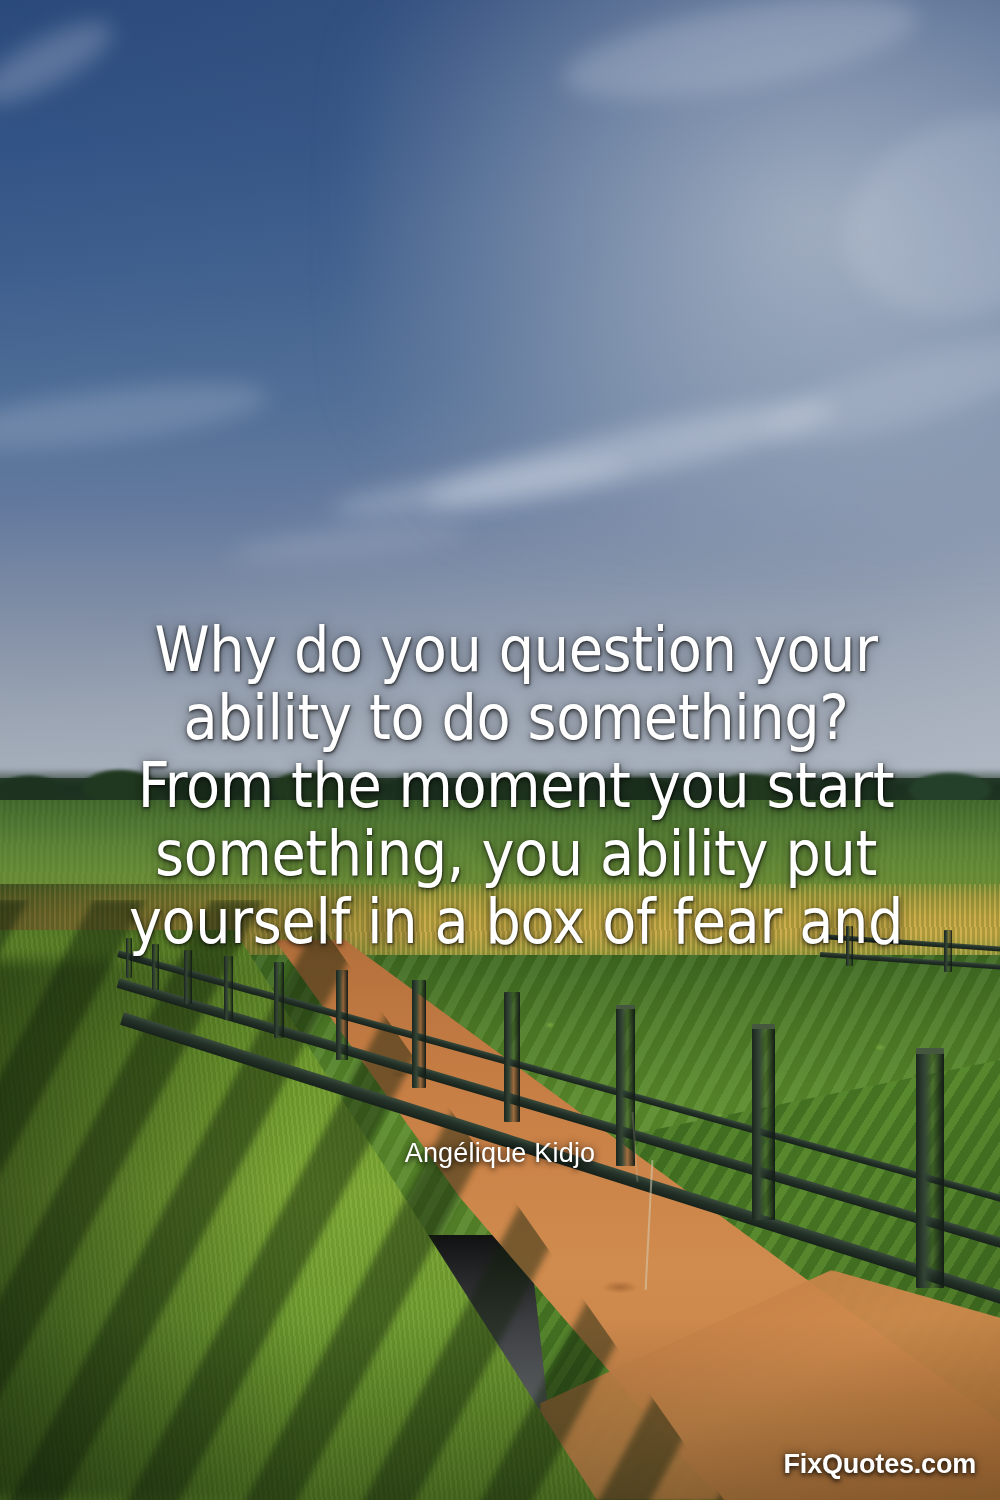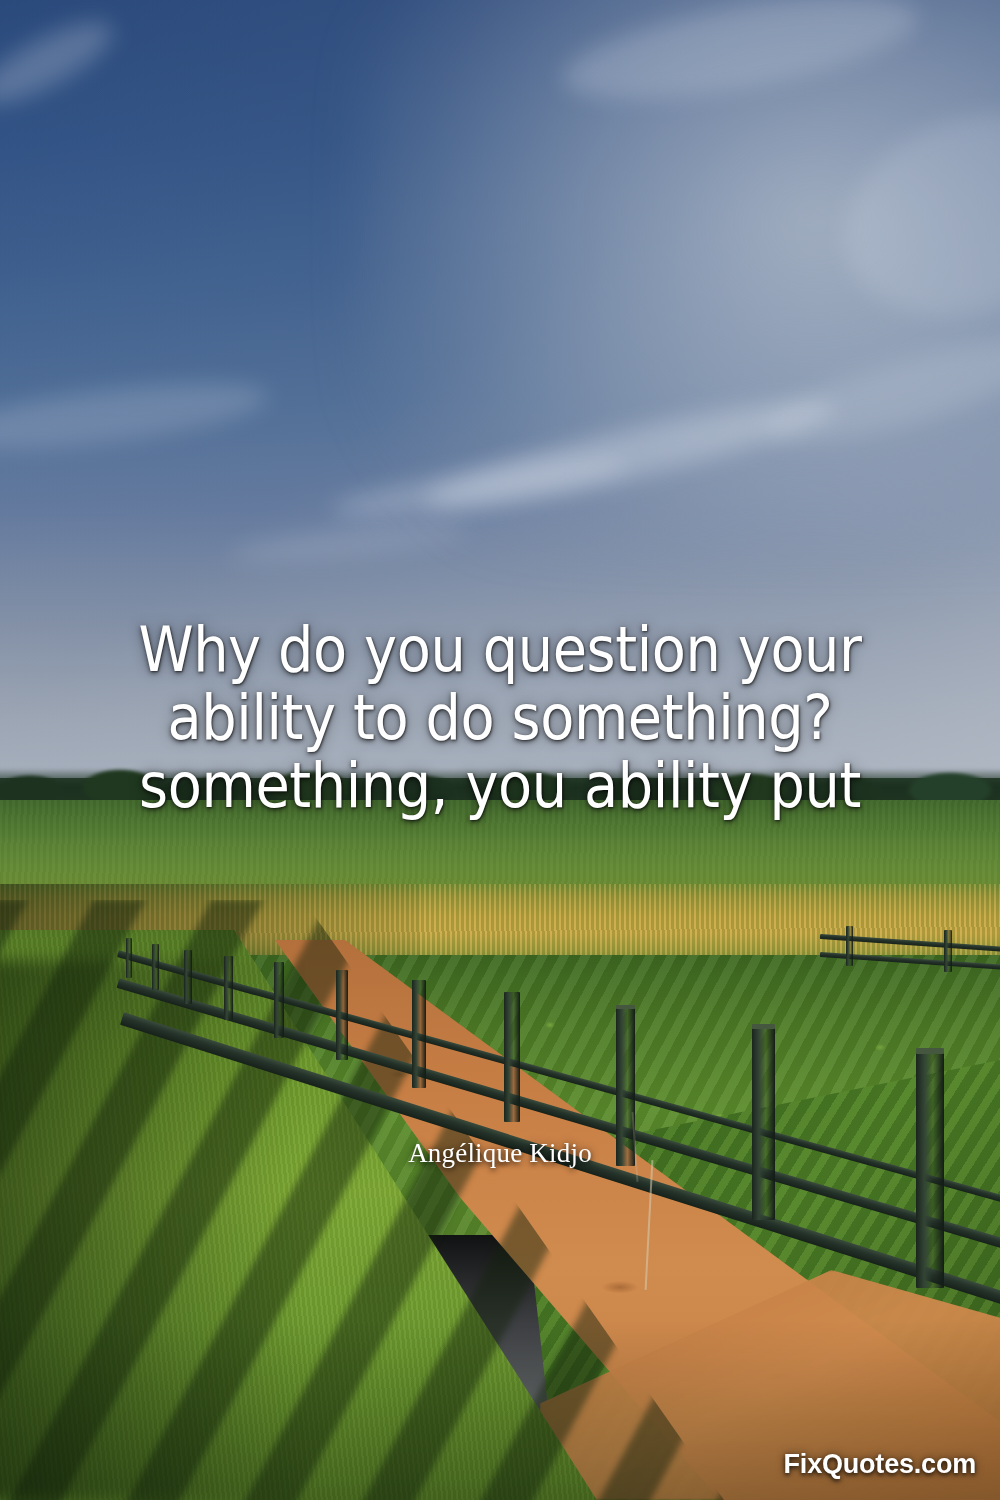--- a/index.html
+++ b/index.html
@@ -290,7 +290,7 @@
   
   .quote-block {
     position: absolute;
-    left: 60px;
+    left: 76px;
     top: 616px;
     width: 880px;
     text-align: center;

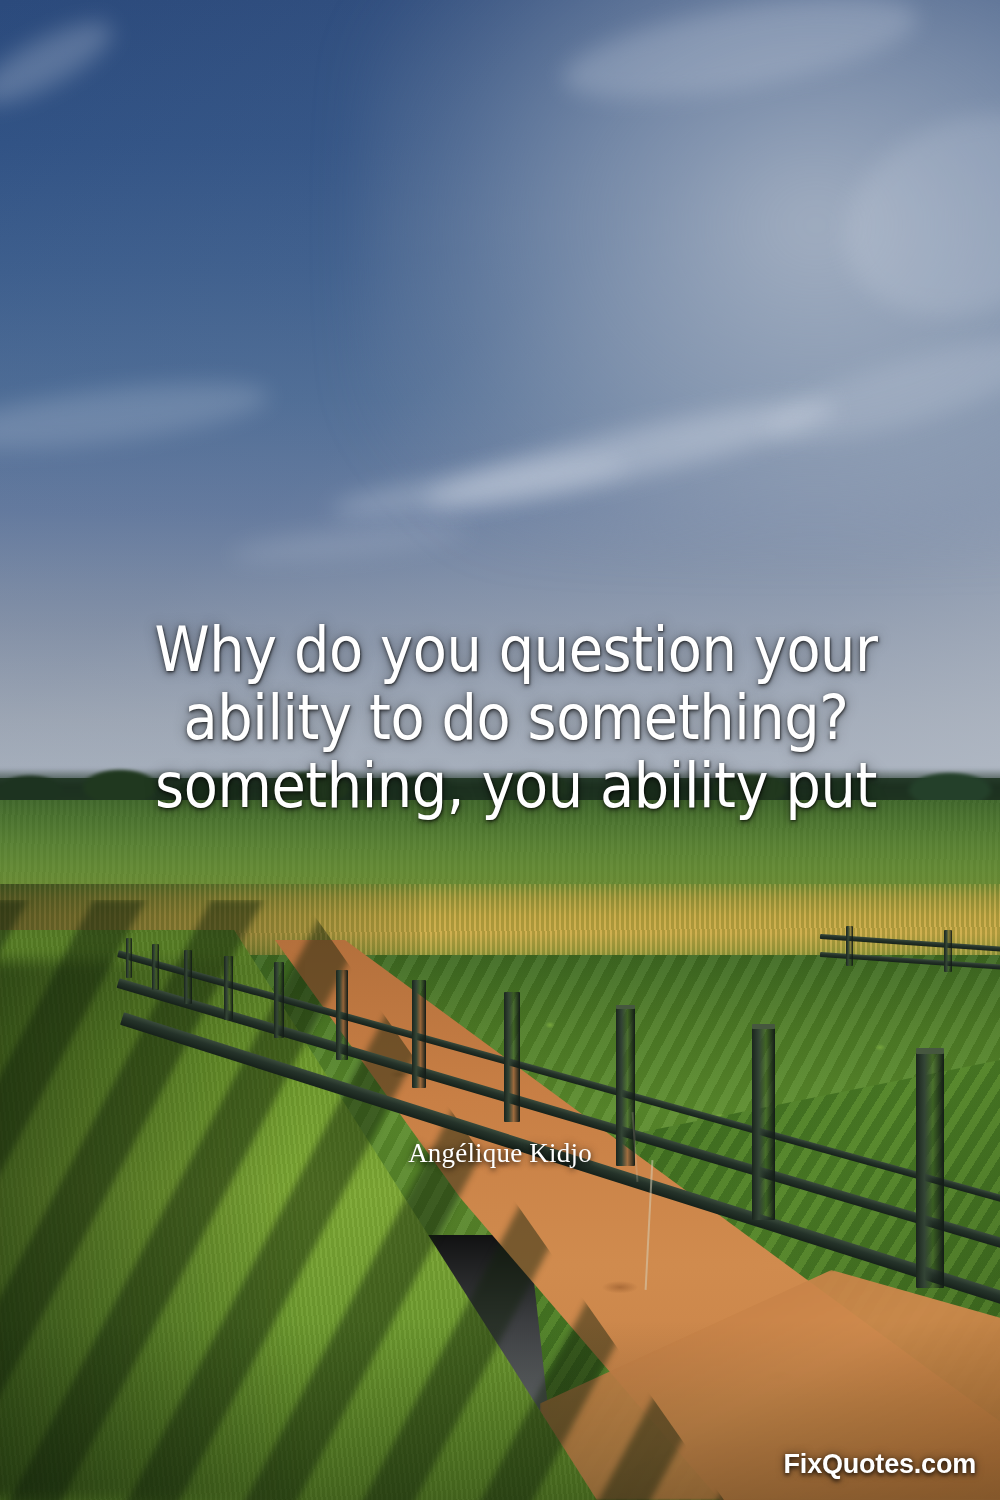--- a/index.html
+++ b/index.html
@@ -403,6 +403,7 @@
   <div class="quote-block">
     <div class="quote-line">Why do you question your</div>
     <div class="quote-line">ability to do something?</div>
+    <div class="quote-line">From the moment you start</div>
     <div class="quote-line">something, you ability put</div>
   </div>
 

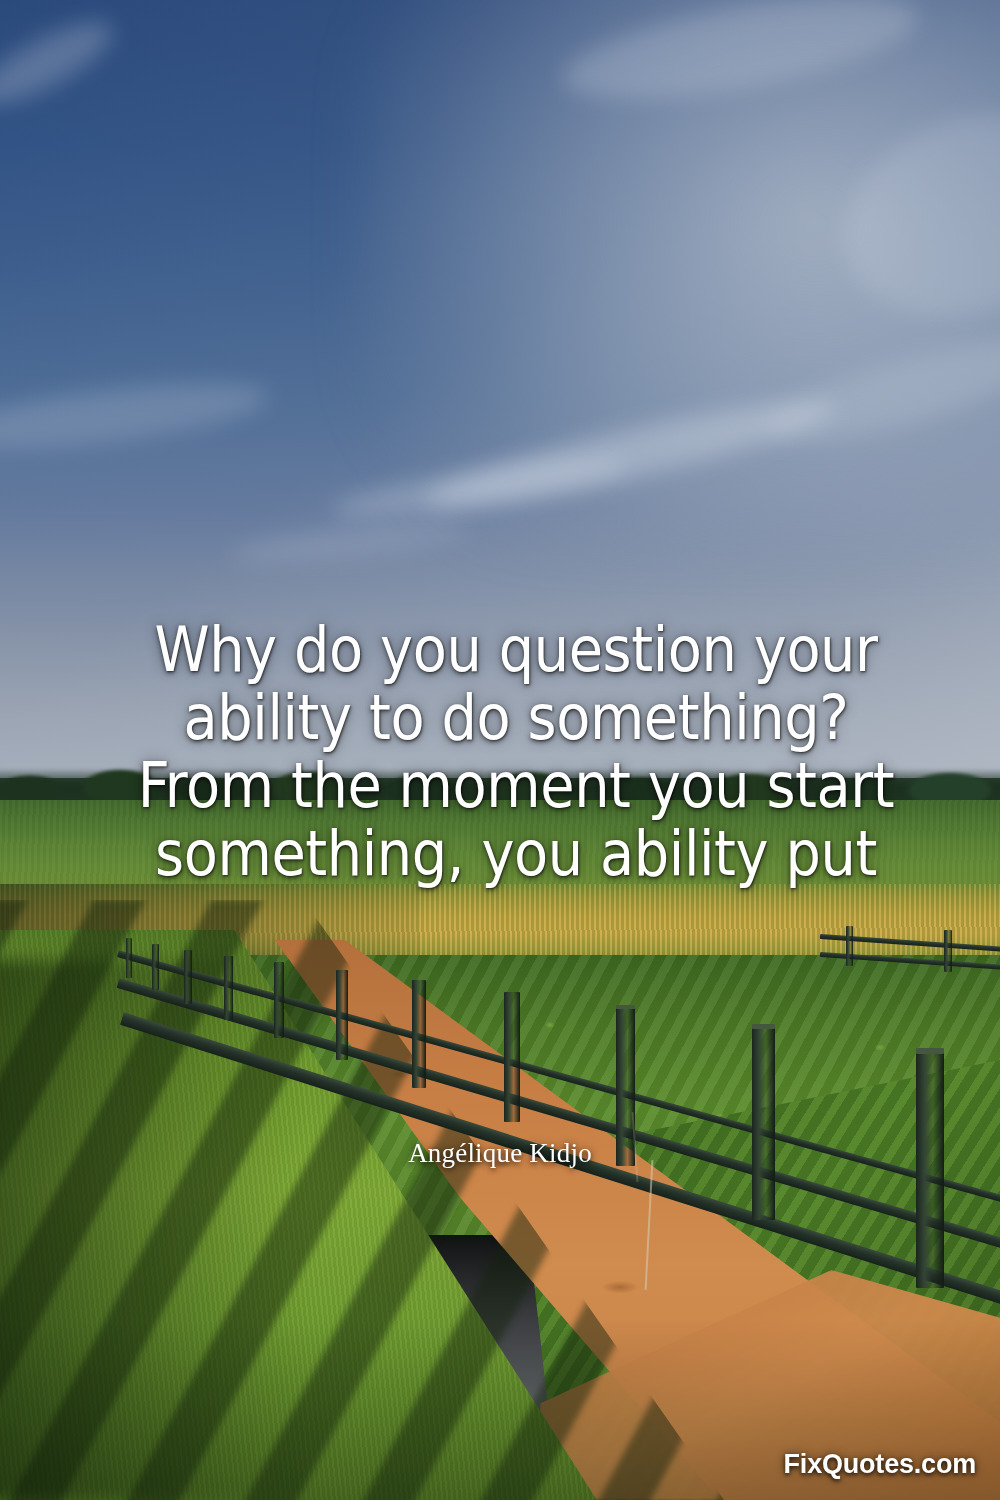--- a/index.html
+++ b/index.html
@@ -405,6 +405,7 @@
     <div class="quote-line">ability to do something?</div>
     <div class="quote-line">From the moment you start</div>
     <div class="quote-line">something, you ability put</div>
+    <div class="quote-line">yourself in a box of fear and</div>
   </div>
 
   <div class="author">Angélique Kidjo</div>

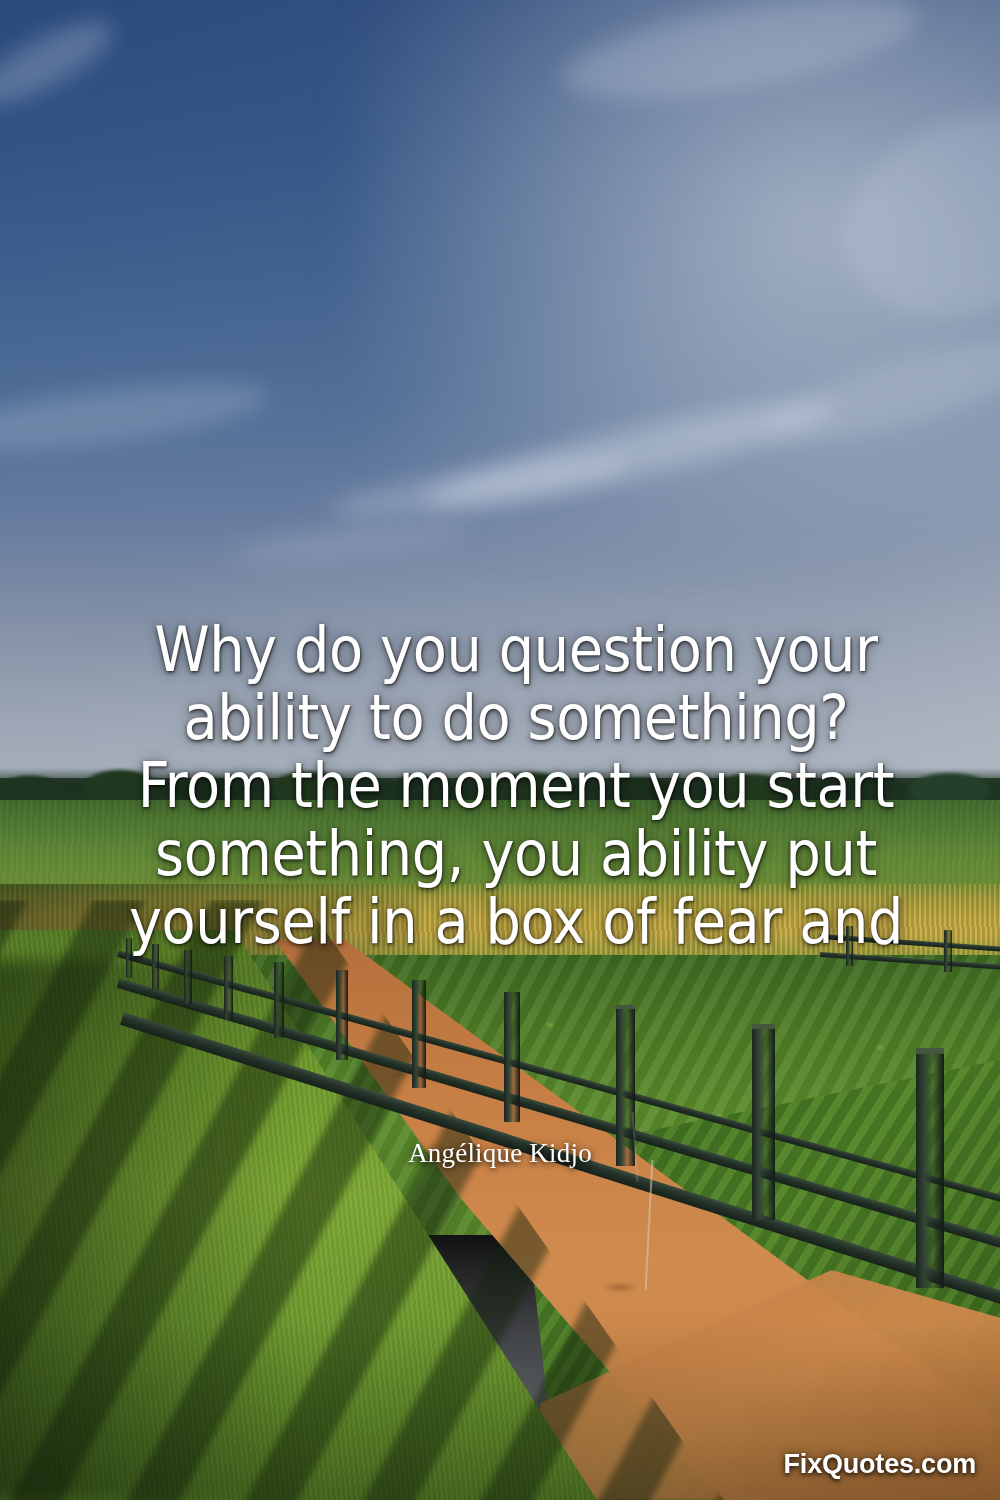--- a/index.html
+++ b/index.html
@@ -314,7 +314,7 @@
     top: 1138px;
     width: 880px;
     text-align: center;
-    font-family: Liberation Serif, serif;
+    font-family: Liberation Sans, sans-serif;
     font-size: 27px;
     font-weight: 400;
     color: #ffffff;

